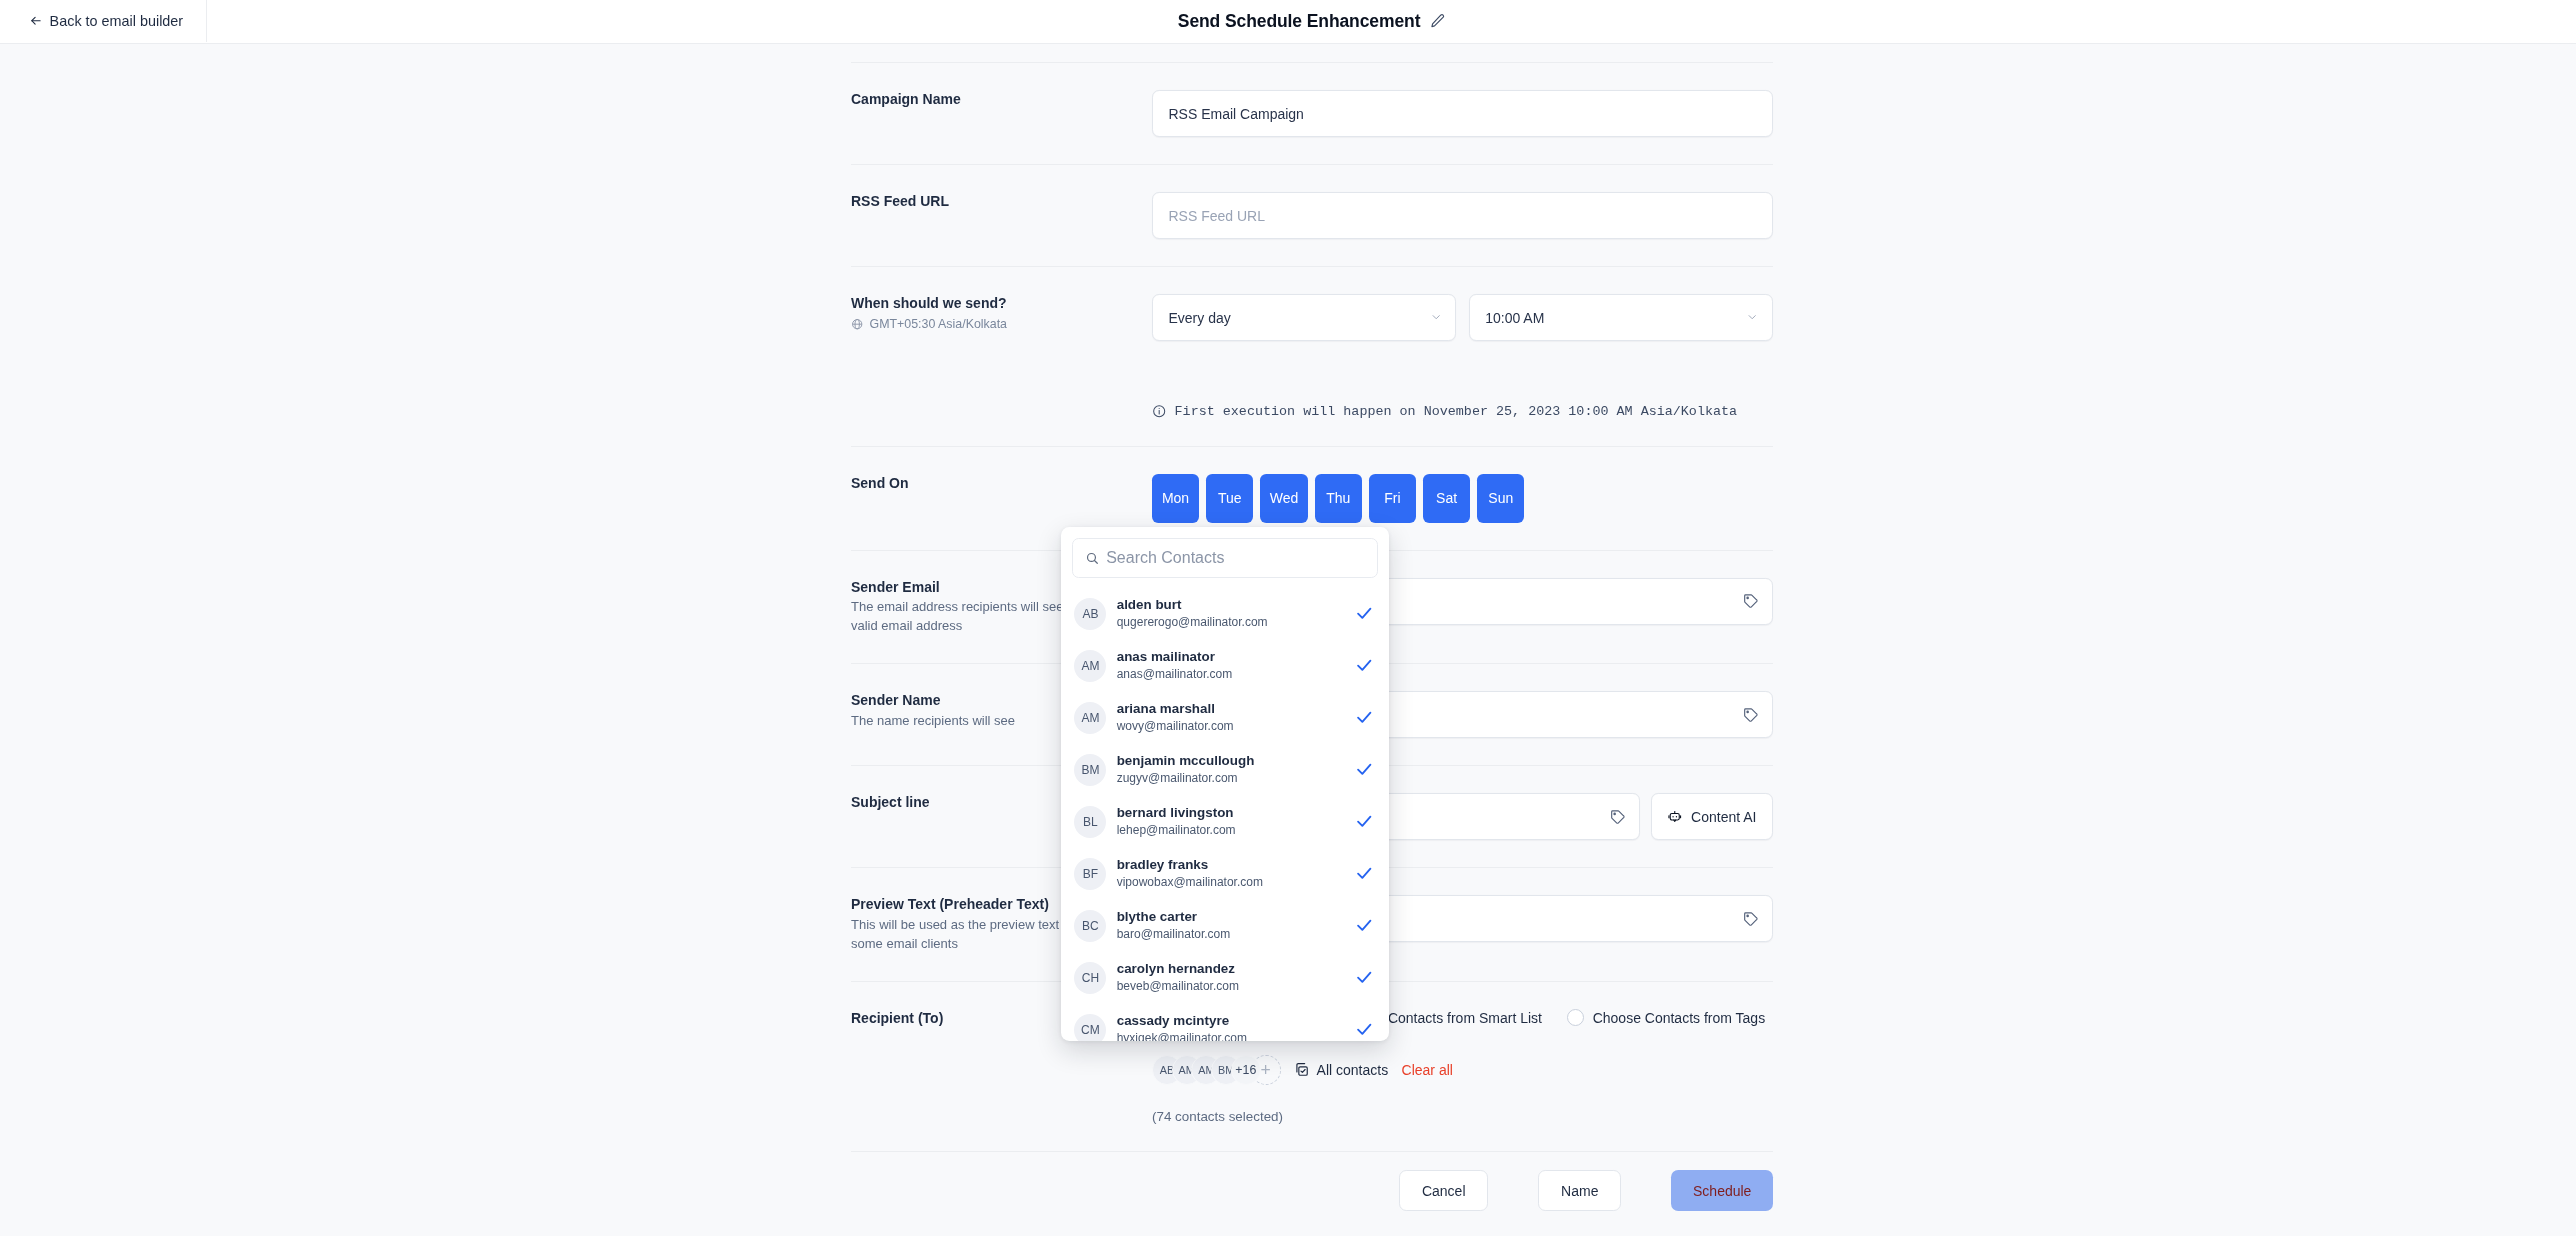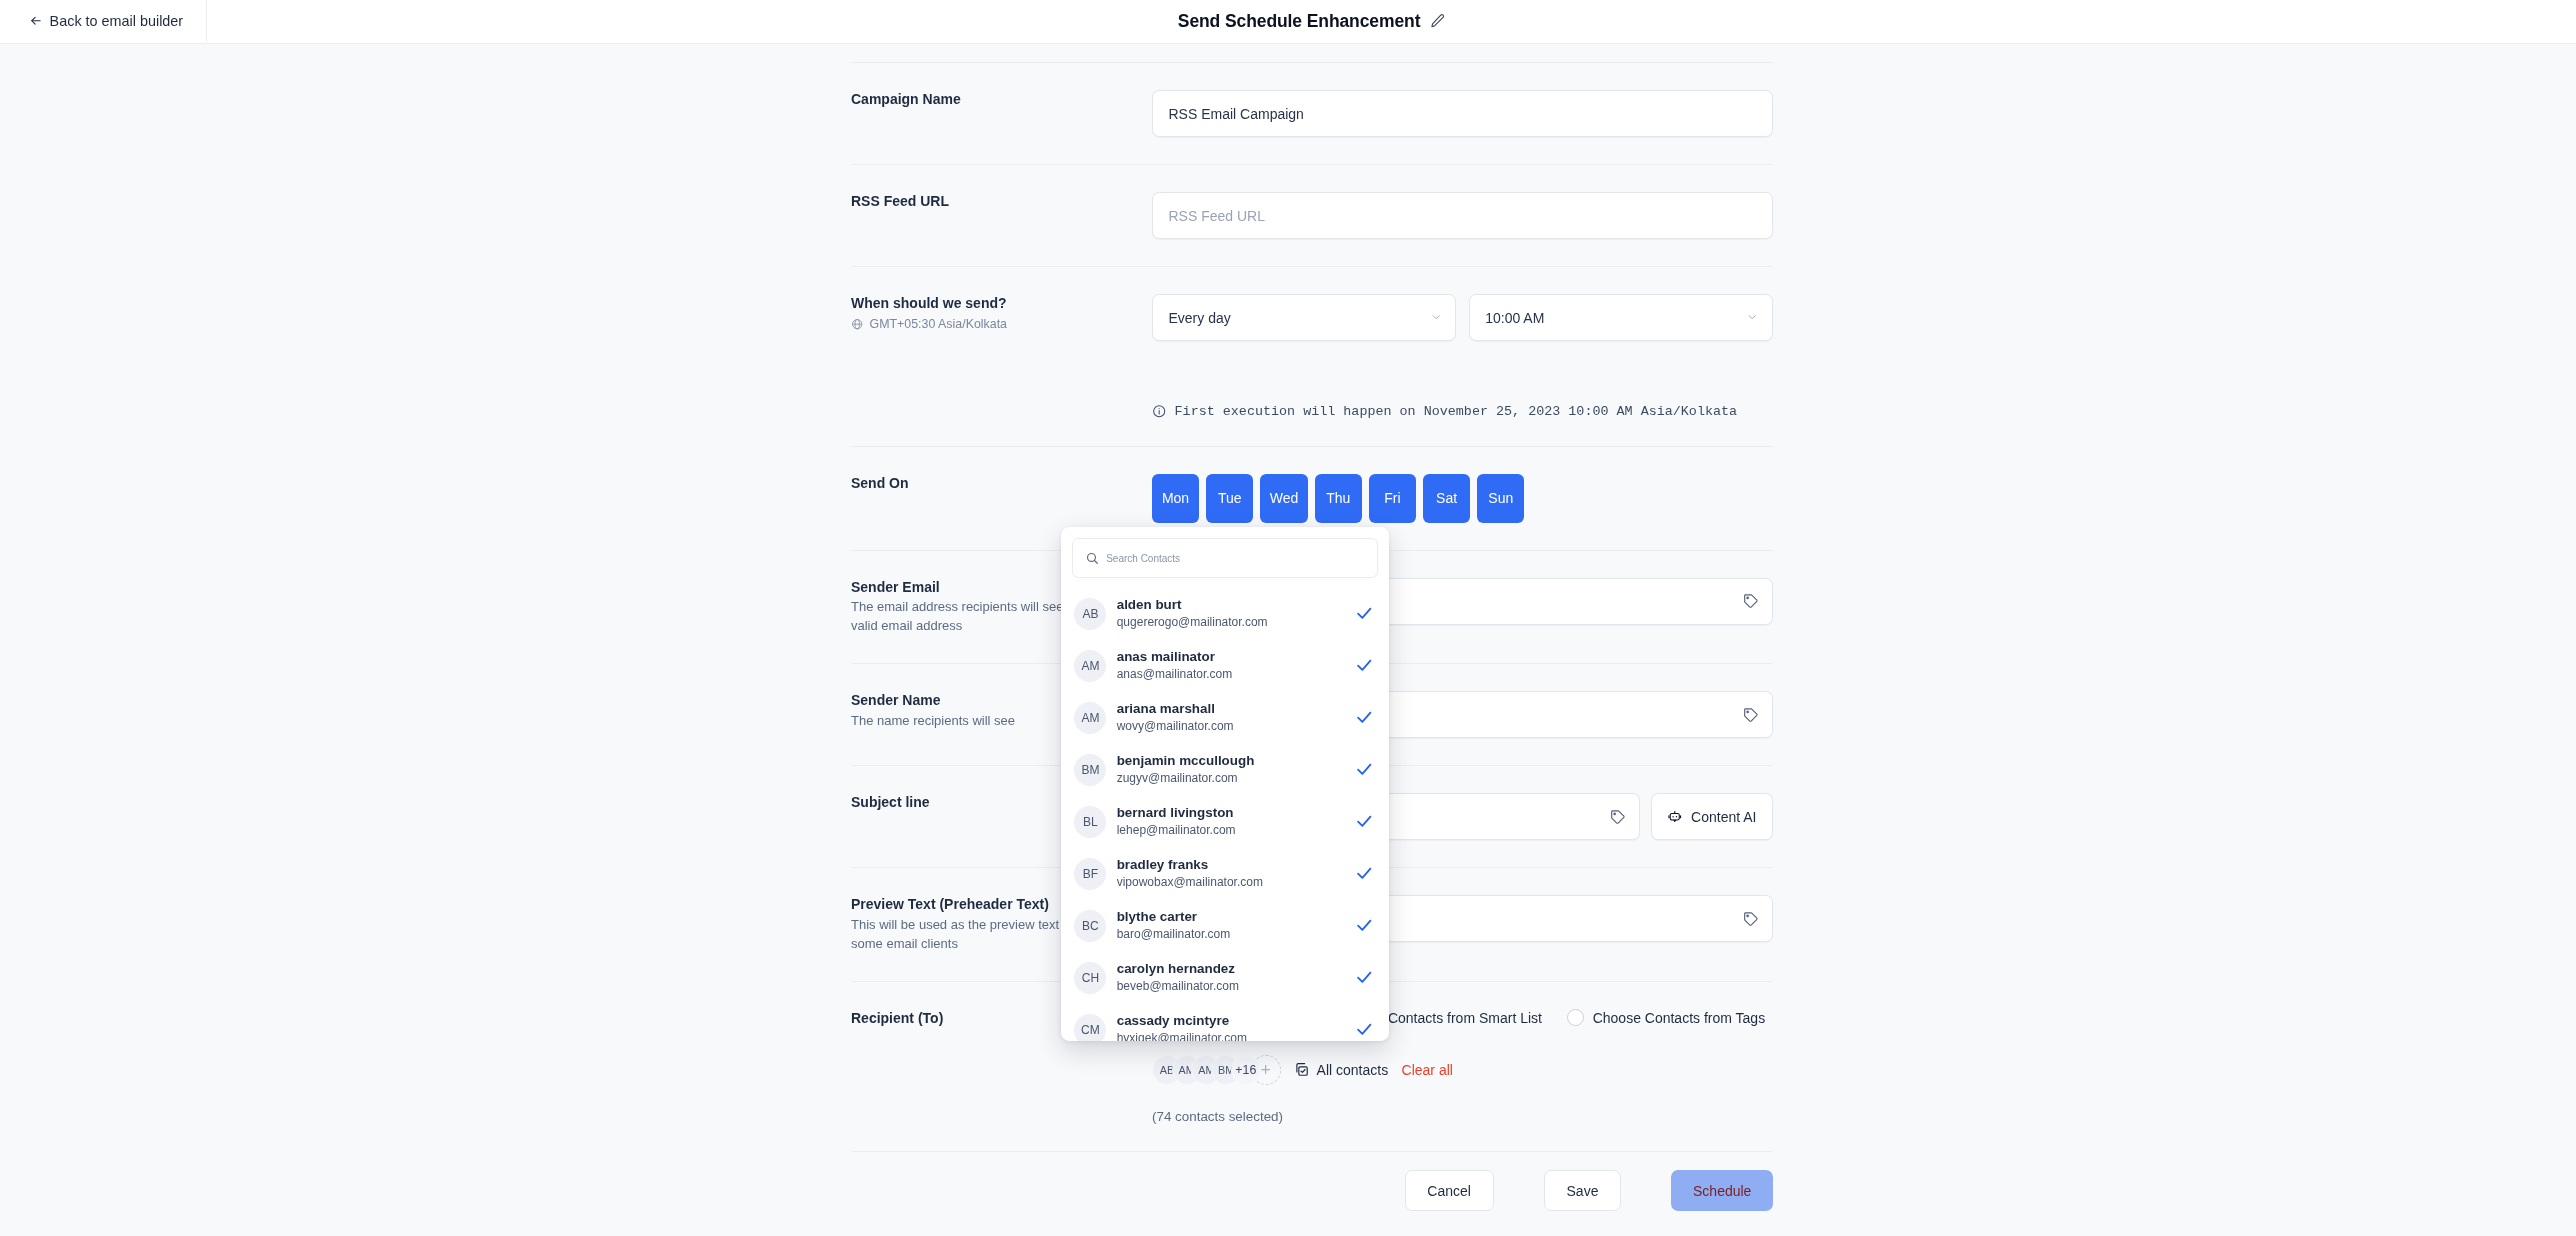--- a/index.html
+++ b/index.html
@@ -189,7 +189,7 @@
     height: 40px; border: 1px solid #e8ebf0; border-radius: 6.7px;
     display: flex; align-items: center; gap: 7.2px; padding: 0 11.3px;
   }
-  .pop-search .ph { font-size: 10px; color: #8b95a7; }
+  .pop-search .ph { font-size: 16px; color: #8b95a7; }
   .pop-list { padding: 4.1px 0 0 0; }
   .c-item {
     display: flex; align-items: center; gap: 10.3px;

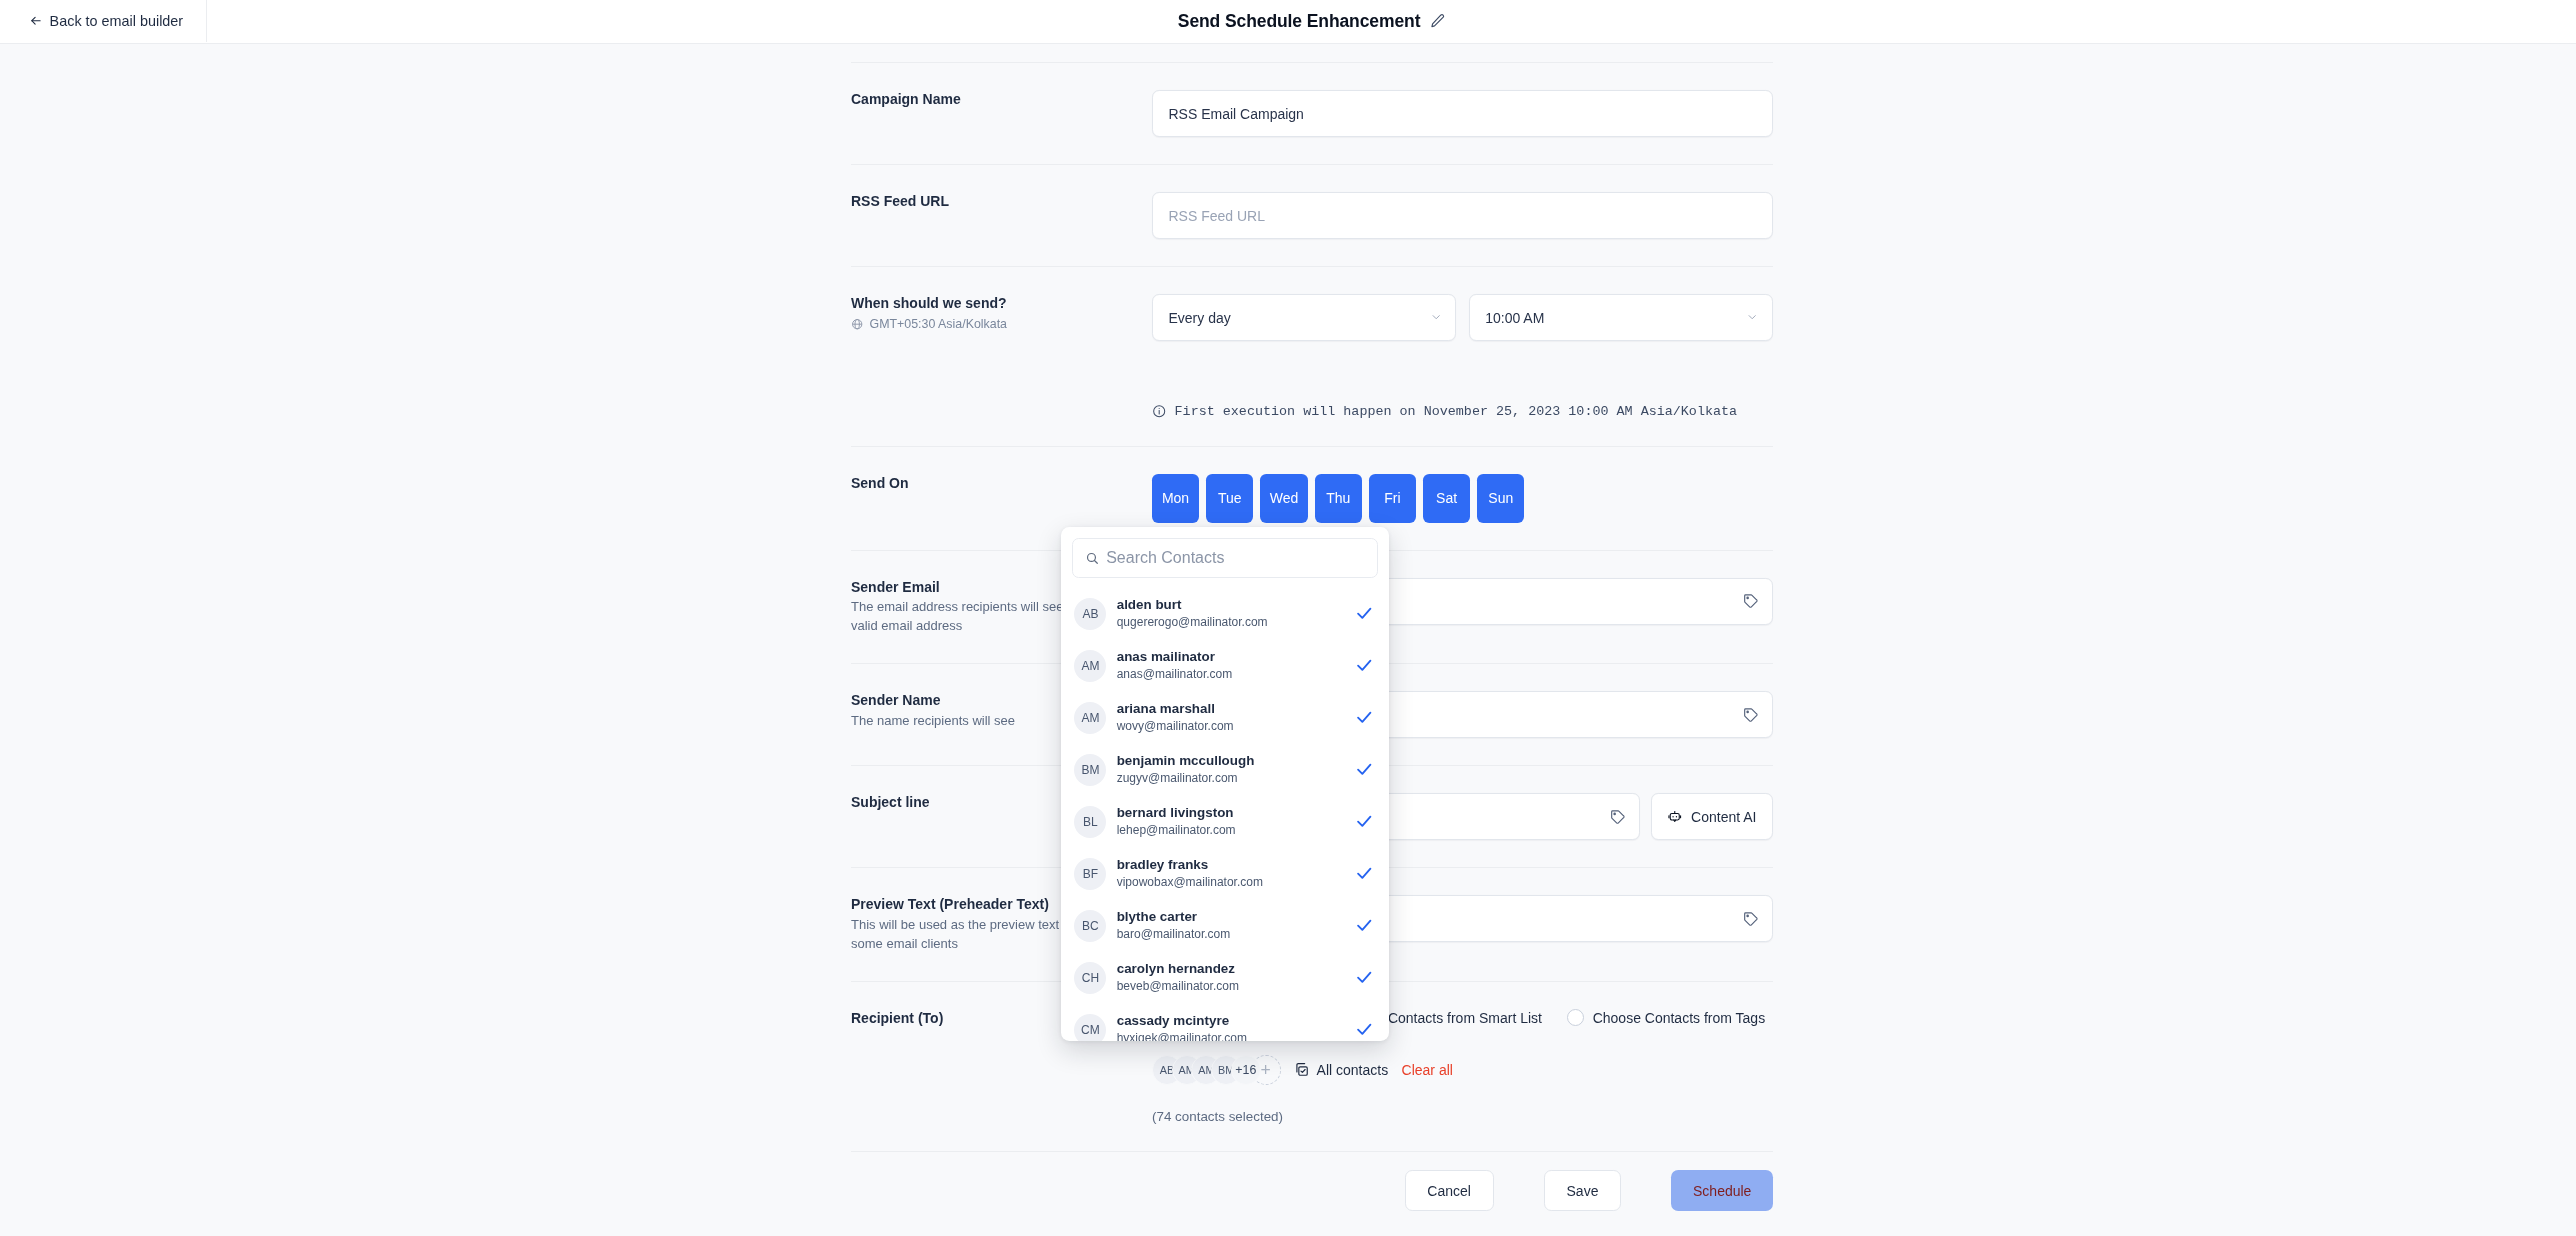--- a/index.html
+++ b/index.html
@@ -569,7 +569,7 @@
 
 <div class="footer">
   <div class="btn ghost">Cancel</div>
-  <div class="btn ghost">Save</div>
+  <div class="btn ghost">Name</div>
   <div class="btn primary" id="schedule-btn" style="background: rgb(143, 173, 242);">Schedule</div>
 </div>
 

